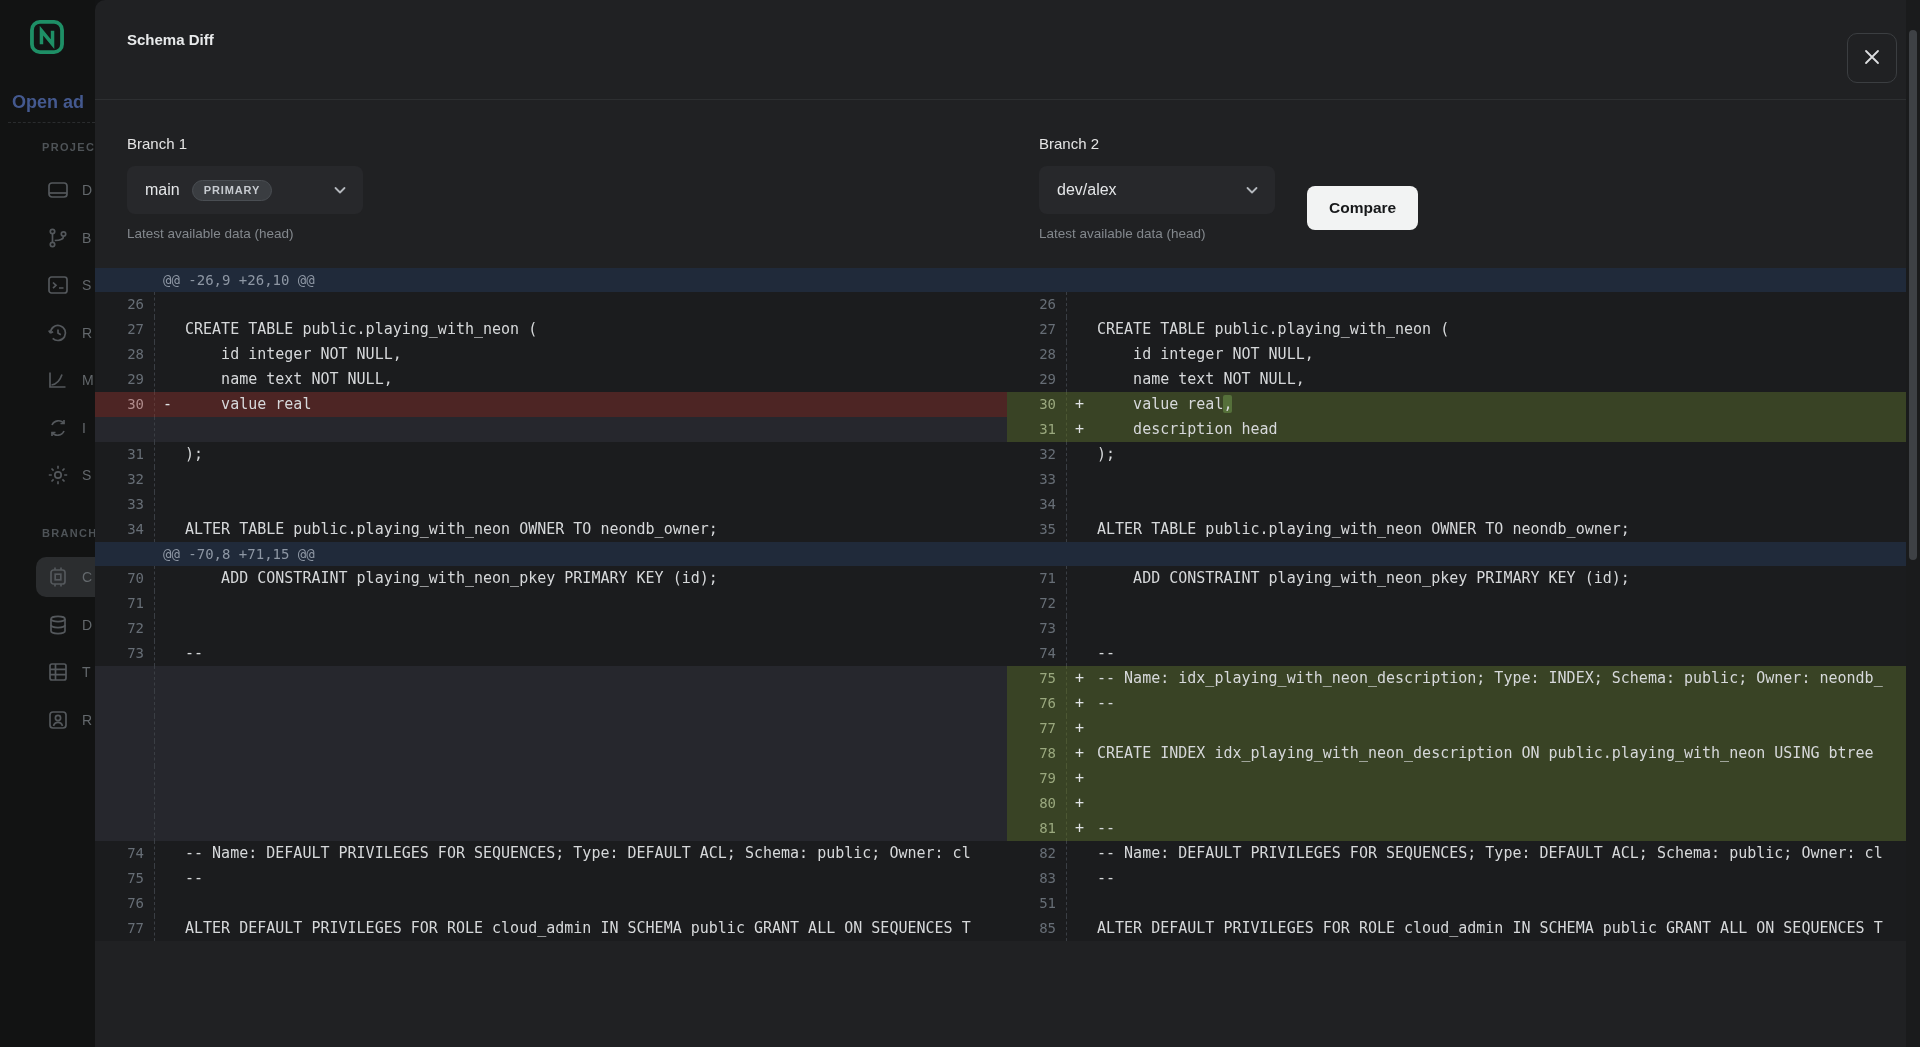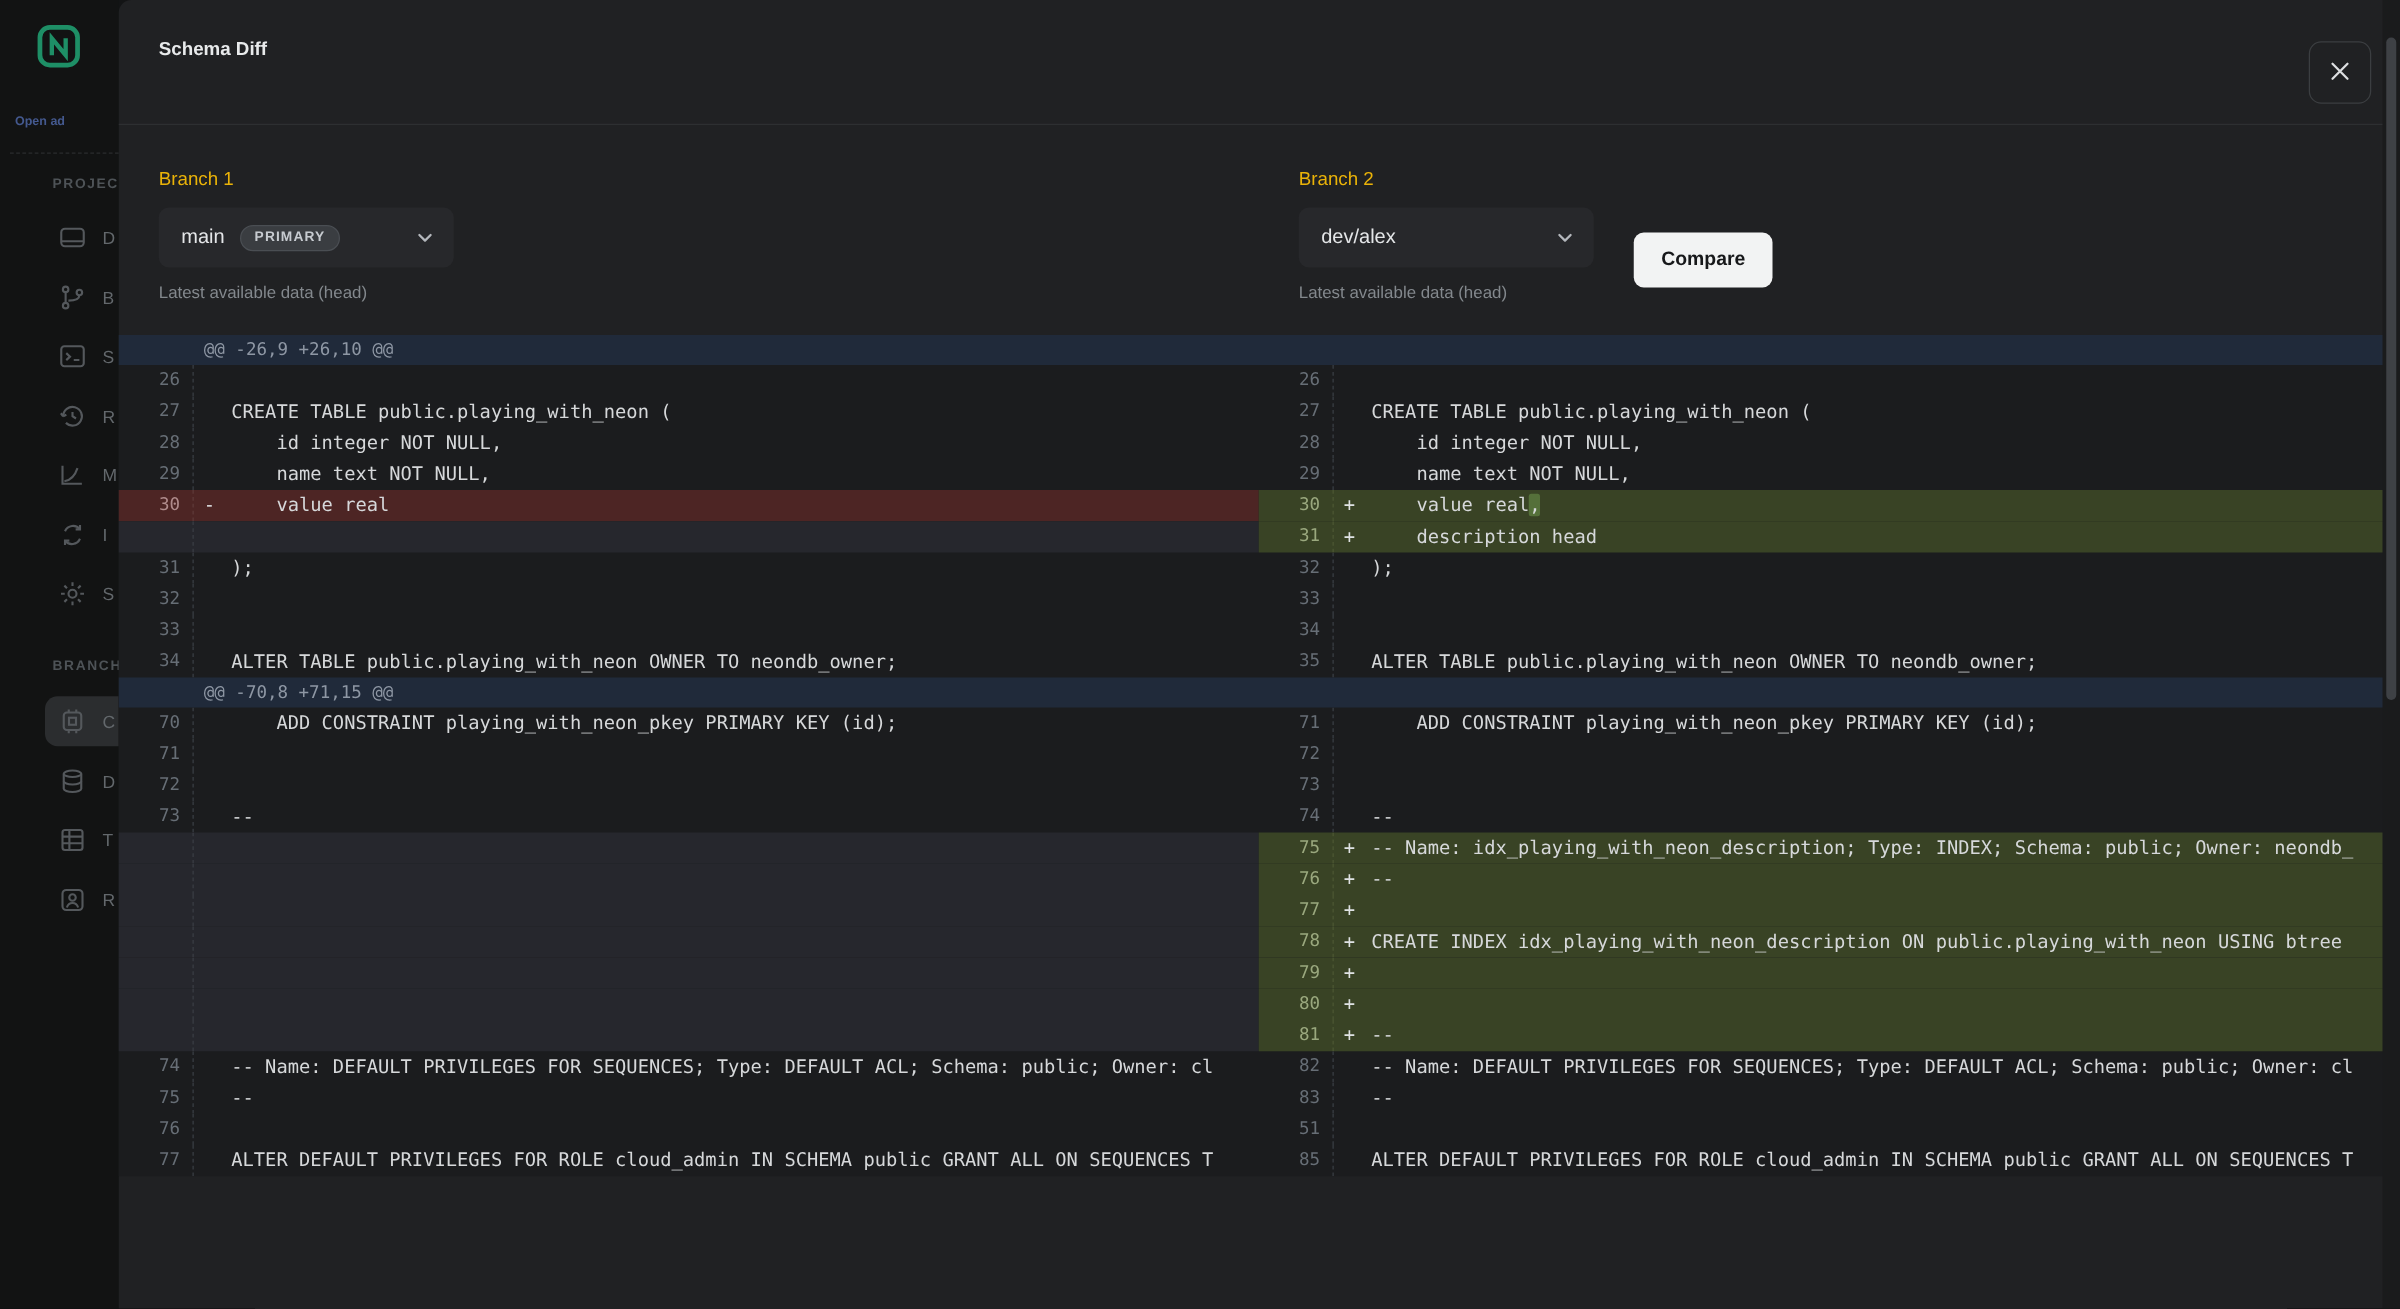--- a/index.html
+++ b/index.html
@@ -10,7 +10,7 @@
   
   .sidebar{position:absolute;left:0;top:0;width:95px;height:1047px;background:#121313;}
   .logo{position:absolute;left:28px;top:18px;width:38px;height:38px;}
-  .open-admin{position:absolute;left:12px;top:92px;font-size:10px;font-weight:700;color:#44598f;white-space:nowrap;overflow:hidden;width:83px;}
+  .open-admin{position:absolute;left:12px;top:92px;font-size:18px;font-weight:700;color:#44598f;white-space:nowrap;overflow:hidden;width:83px;}
   .side-div{position:absolute;left:8px;top:122px;width:87px;border-top:1px dashed #2a2c2e;}
   .s-header{position:absolute;left:42px;font-size:11px;font-weight:700;letter-spacing:.12em;color:#4e5357;white-space:nowrap;}
   .s-item{position:absolute;left:36px;width:59px;height:40px;display:flex;align-items:center;}

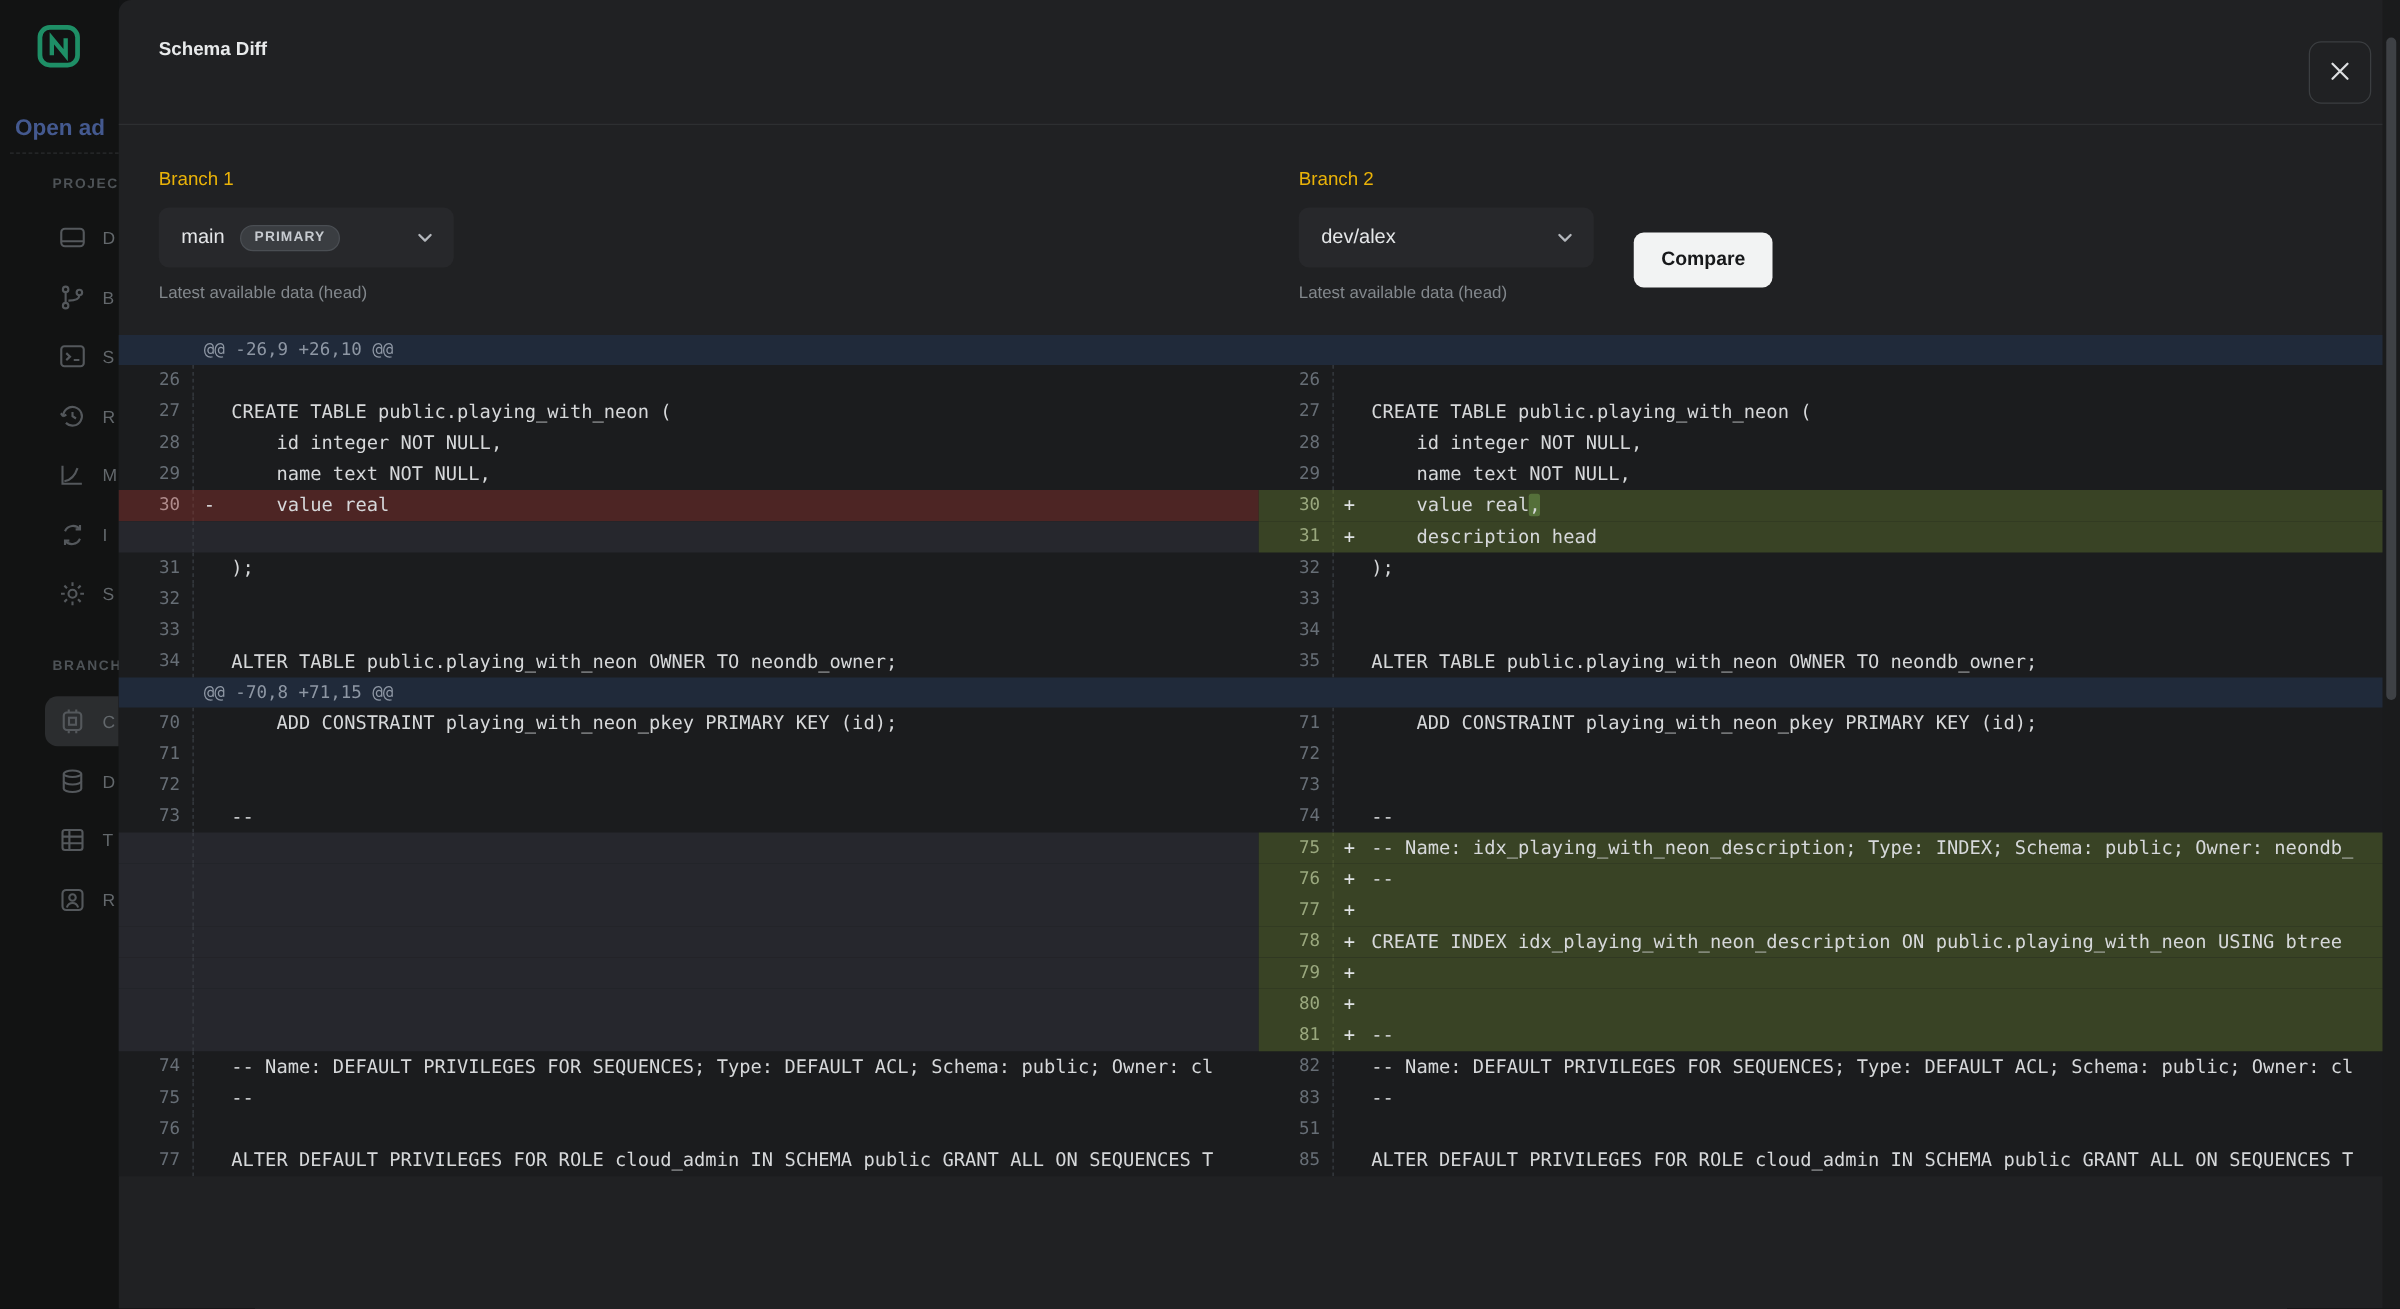--- a/index.html
+++ b/index.html
@@ -33,7 +33,7 @@
   .fg-b1{left:32px;width:236px;}
   .fg-db{left:290px;width:237px;}
   .fg-b2{left:944px;width:236px;}
-  .flabel{font-size:15px;color:#eab308;height:18px;}
+  .flabel{font-size:15px;color:#e5e5e5;height:18px;}
   .select{margin-top:13px;height:48px;border-radius:8px;background:#27282b;display:flex;align-items:center;
           padding:0 14px 0 18px;cursor:pointer;}
   .select .val{font-size:16px;color:#e4e6e8;}

